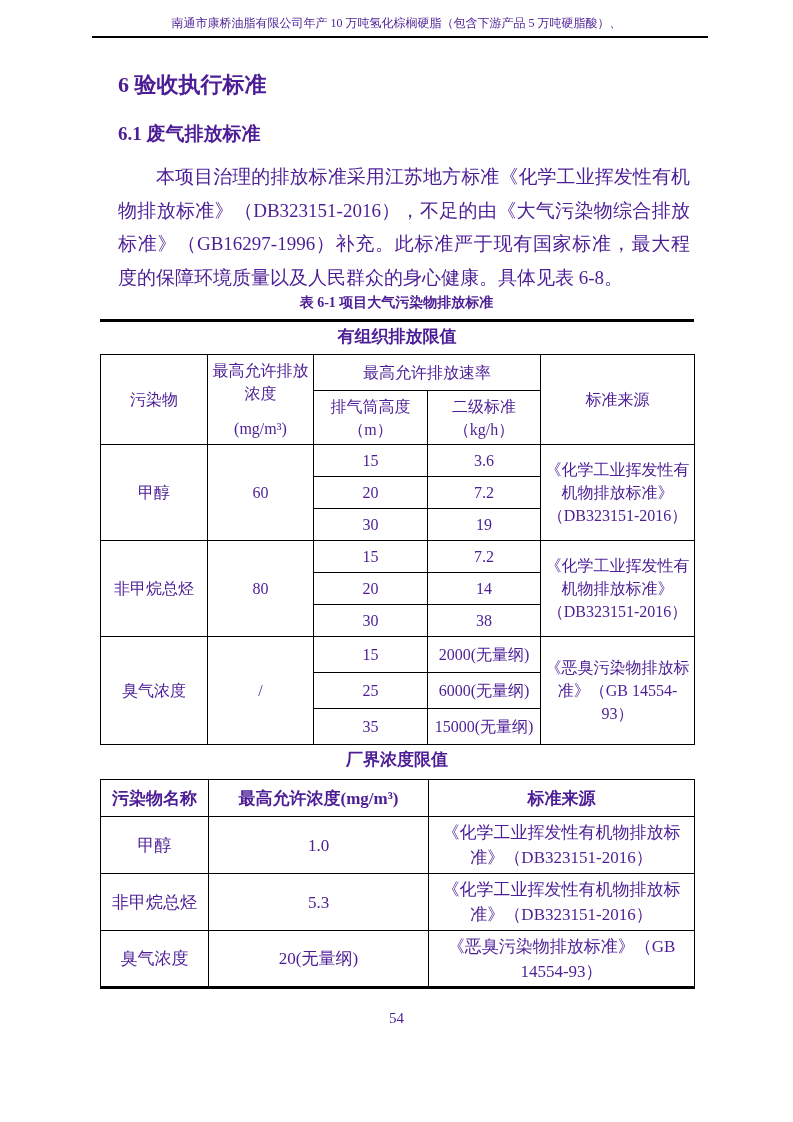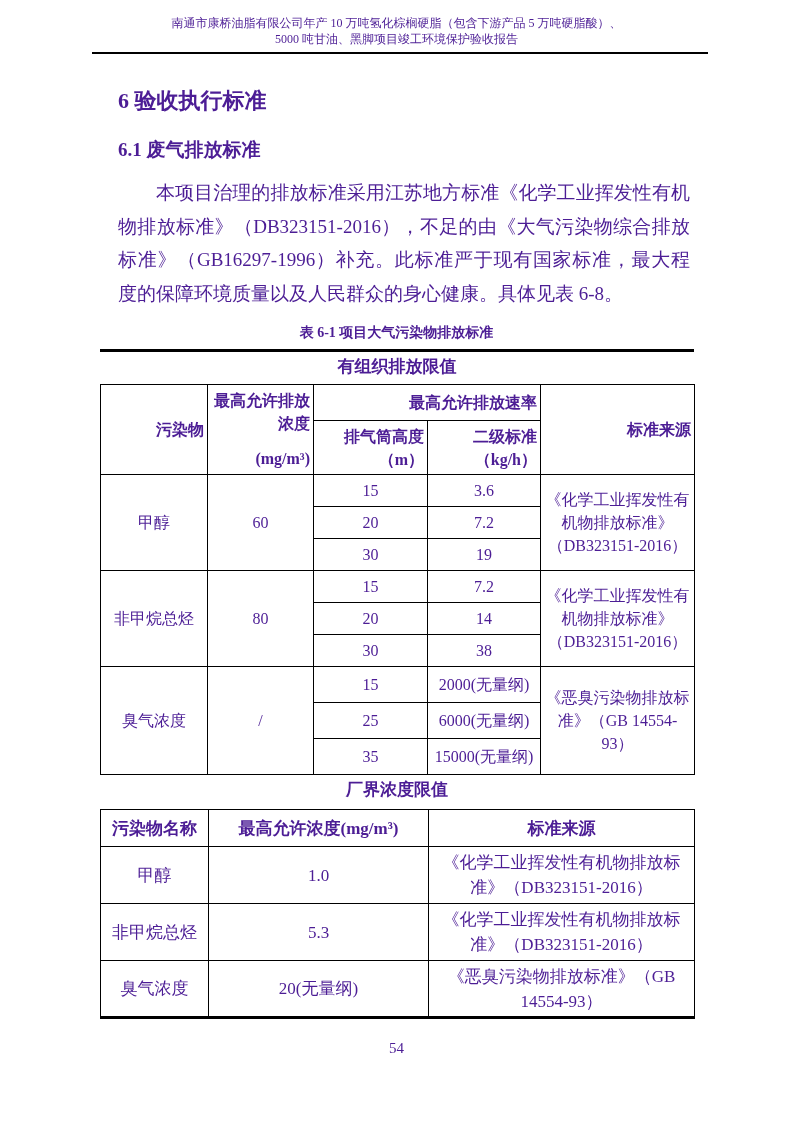--- a/index.html
+++ b/index.html
@@ -119,7 +119,6 @@
 
   <div class="doc-header">
     <div>南通市康桥油脂有限公司年产 10 万吨氢化棕榈硬脂（包含下游产品 5 万吨硬脂酸）、</div>
-    <div>5000 吨甘油、黑脚项目竣工环境保护验收报告</div>
   </div>
   <div class="header-rule"></div>
 

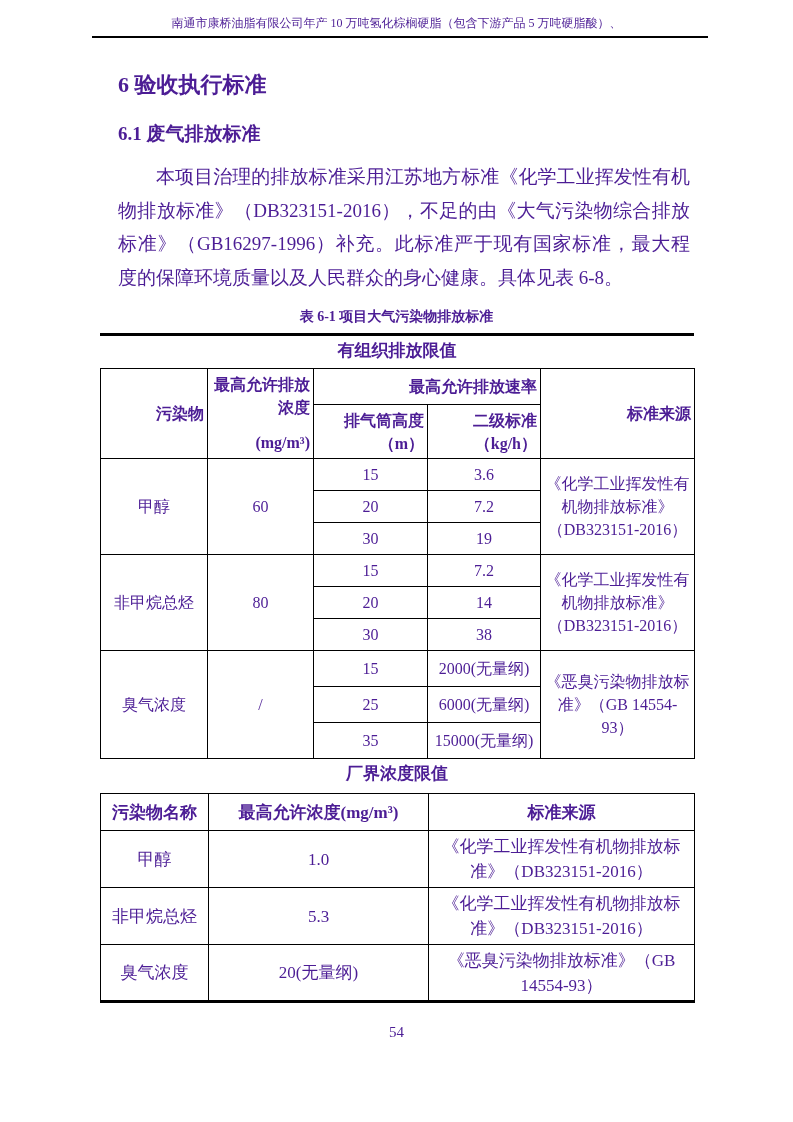--- a/index.html
+++ b/index.html
@@ -53,7 +53,6 @@
   }
   
   .table-caption {
-    margin-top: 14px;
     text-align: center;
     font-size: 14px;
     font-weight: bold;

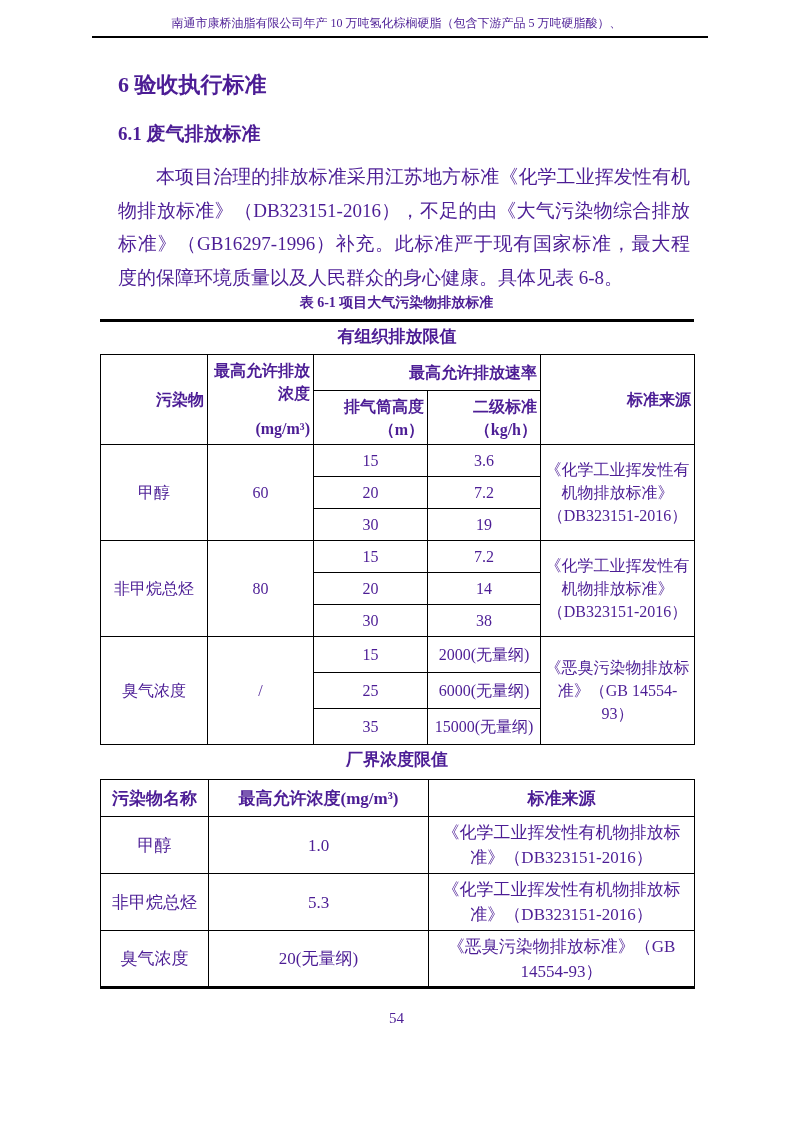--- a/index.html
+++ b/index.html
@@ -90,7 +90,7 @@
   }
   table.t1 { font-size: 16px; }
   table.t1 td, table.t1 th { line-height: 23px; }
-  table.t1 th { font-weight: bold; text-align: right; }
+  table.t1 th { font-weight: normal; }
   table.t1 tr.hdr1 { height: 36px; }
   table.t1 tr.hdr2 { height: 54px; }
   table.t1 tr.sub  { height: 32px; }

